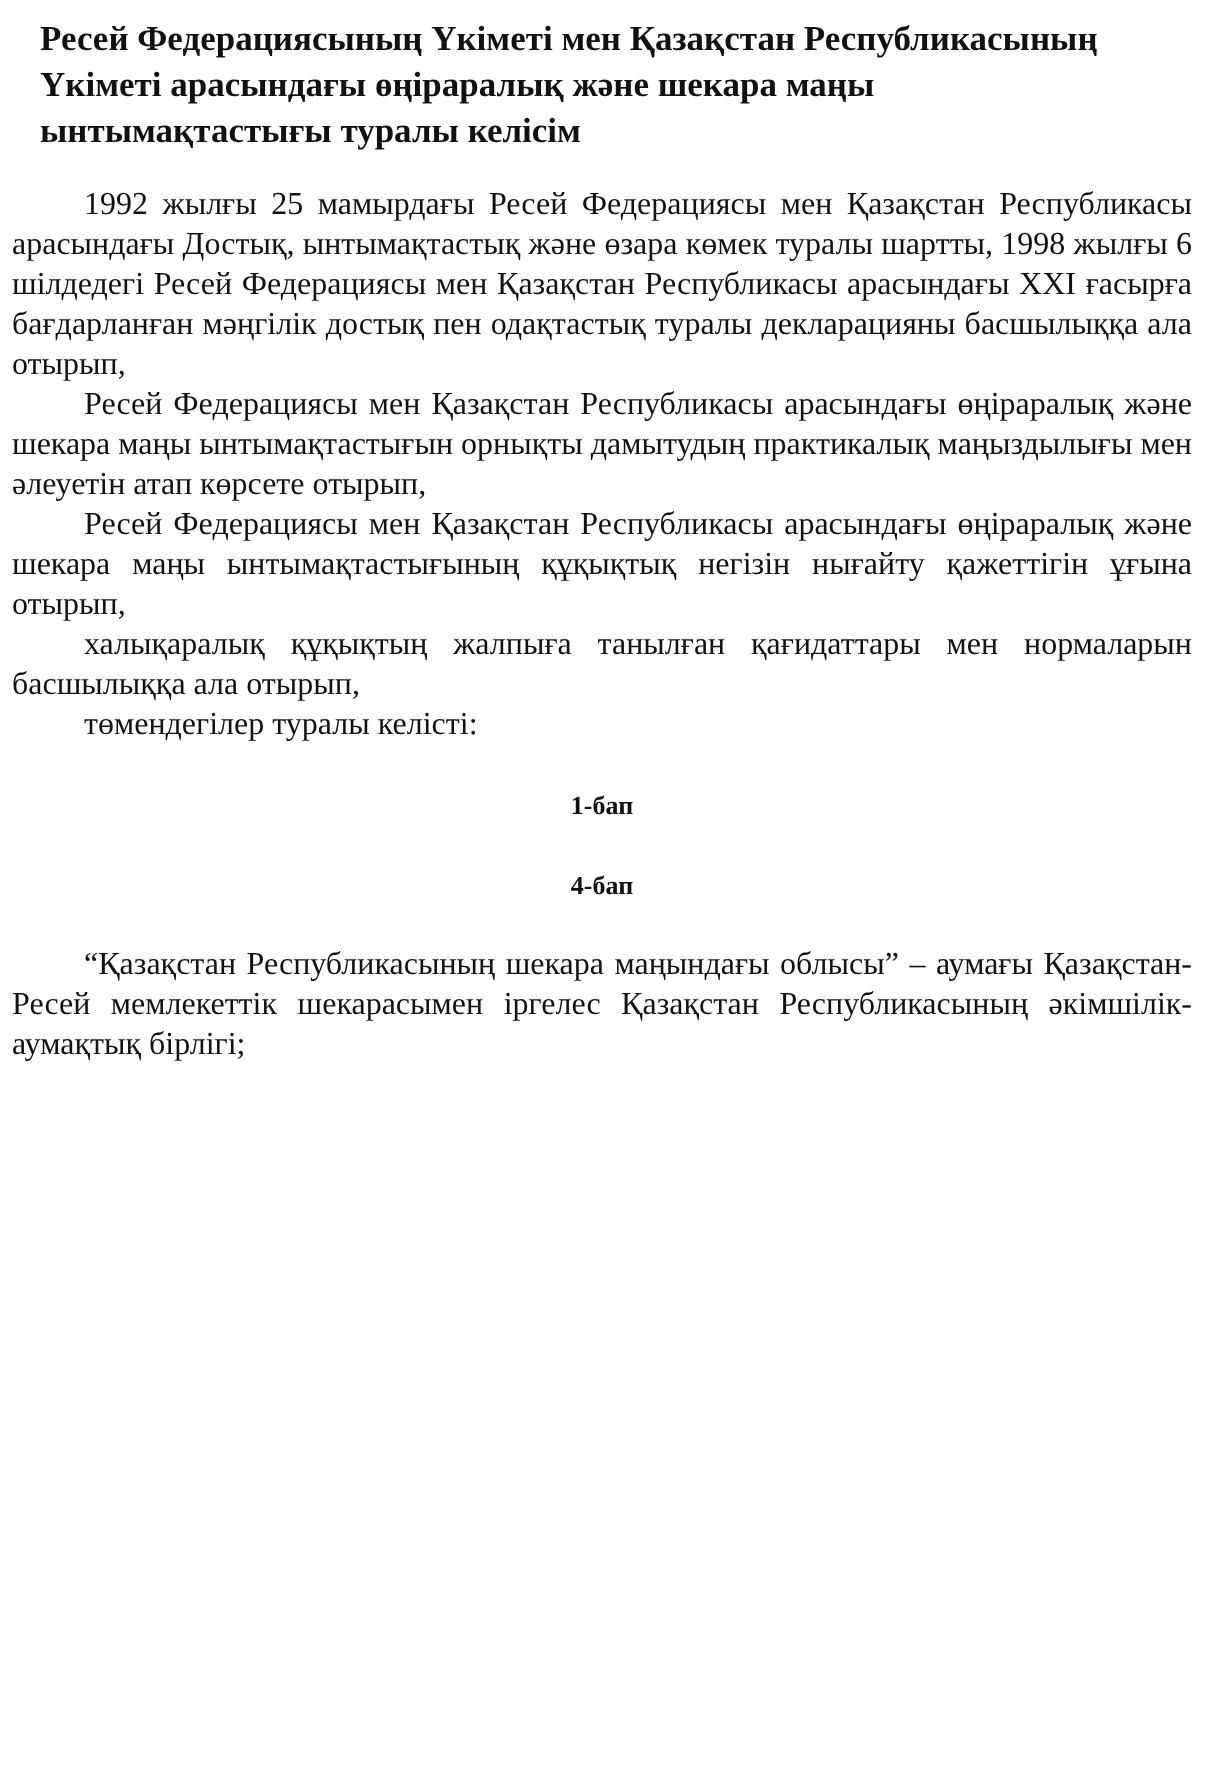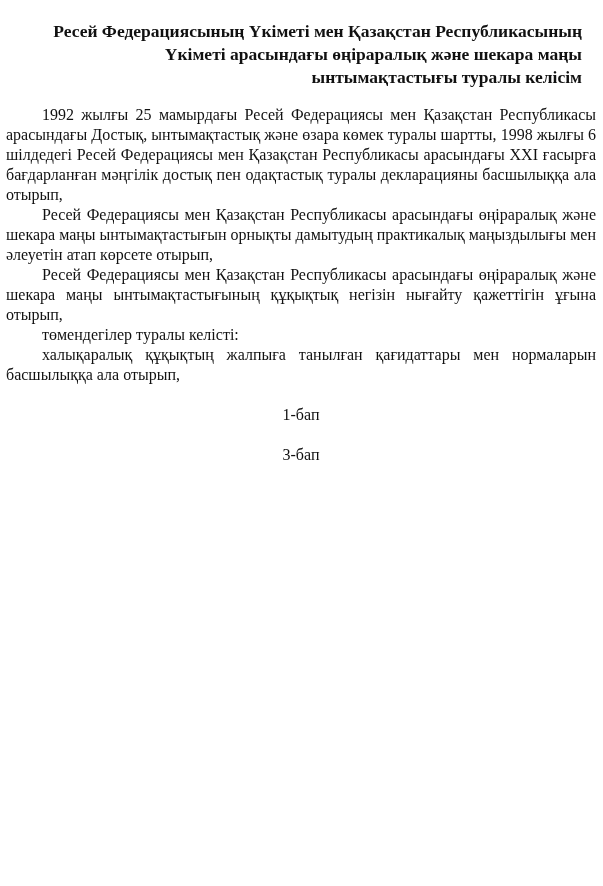--- a/index.html
+++ b/index.html
@@ -22,12 +22,12 @@
     background: #ffffff;
   }
   .doc-title {
-    margin: 12px auto 16px auto;
+    margin: 0 auto 16px auto;
     max-width: 562px;
     font-size: 17.5px;
     line-height: 23px;
     font-weight: bold;
-    text-align: right;
+    text-align: left;
   }
   .doc-body {
     font-size: 16px;

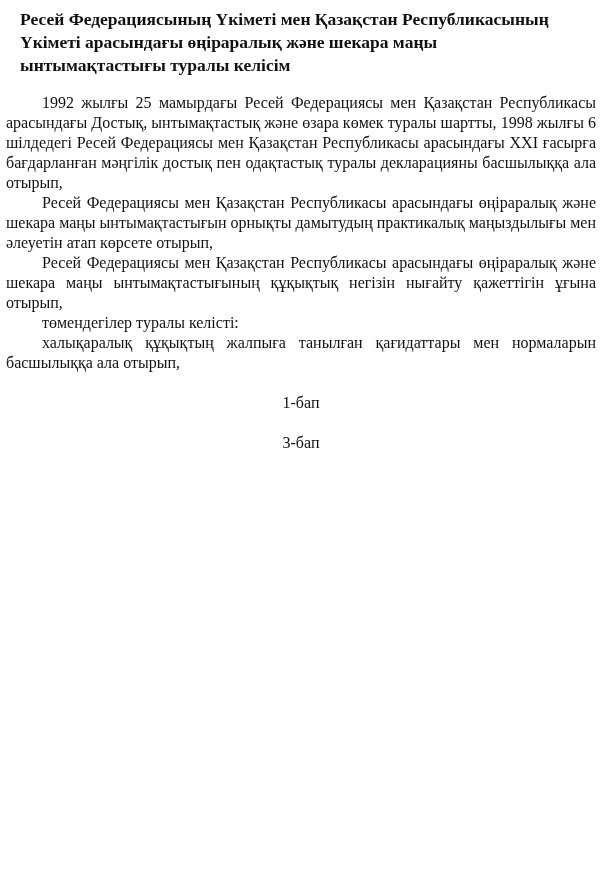--- a/index.html
+++ b/index.html
@@ -58,8 +58,8 @@
       <p class="para">1992 жылғы 25 мамырдағы Ресей Федерациясы мен Қазақстан Республикасы арасындағы Достық, ынтымақтастық және өзара көмек туралы шартты, 1998 жылғы 6 шілдедегі Ресей Федерациясы мен Қазақстан Республикасы арасындағы XXI ғасырға бағдарланған мәңгілік достық пен одақтастық туралы декларацияны басшылыққа ала отырып,</p>
       <p class="para">Ресей Федерациясы мен Қазақстан Республикасы арасындағы өңіраралық және шекара маңы ынтымақтастығын орнықты дамытудың практикалық маңыздылығы мен әлеуетін атап көрсете отырып,</p>
       <p class="para">Ресей Федерациясы мен Қазақстан Республикасы арасындағы өңіраралық және шекара маңы ынтымақтастығының құқықтық негізін нығайту қажеттігін ұғына отырып,</p>
+      <p class="para">халықаралық құқықтың жалпыға танылған қағидаттары мен нормаларын басшылыққа ала отырып,</p>
       <p class="para">төмендегілер туралы келісті:</p>
-      <p class="para">халықаралық құқықтың жалпыға танылған қағидаттары мен нормаларын басшылыққа ала отырып,</p>
       <h2 class="article-heading">1-бап</h2>
       <h2 class="article-heading">3-бап</h2>
     </div>

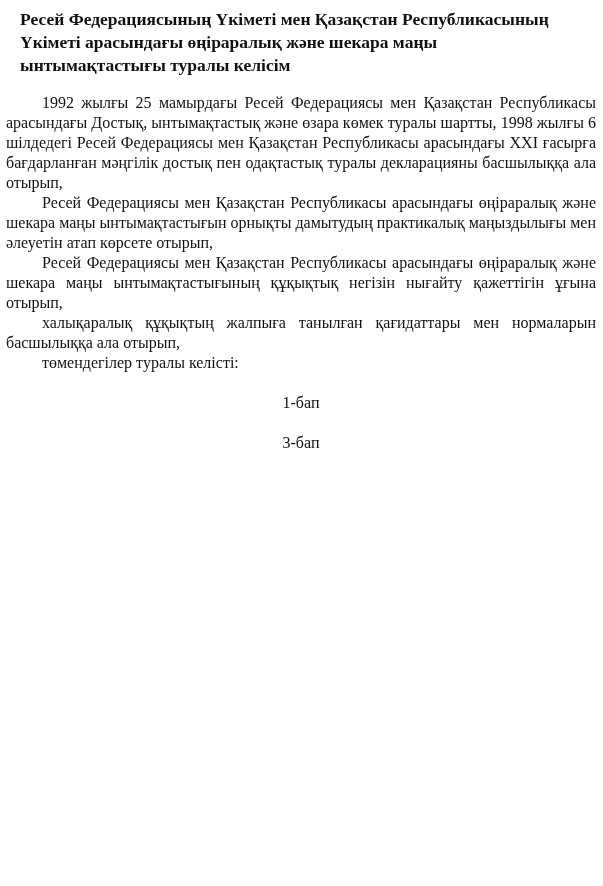--- a/index.html
+++ b/index.html
@@ -42,9 +42,9 @@
   }
   .article-heading {
     margin: 20px 0 20px 0;
-    font-size: 16px;
+    font-size: 13px;
     line-height: 20px;
-    font-weight: normal;
+    font-weight: bold;
     text-align: center;
     text-indent: 0;
   }

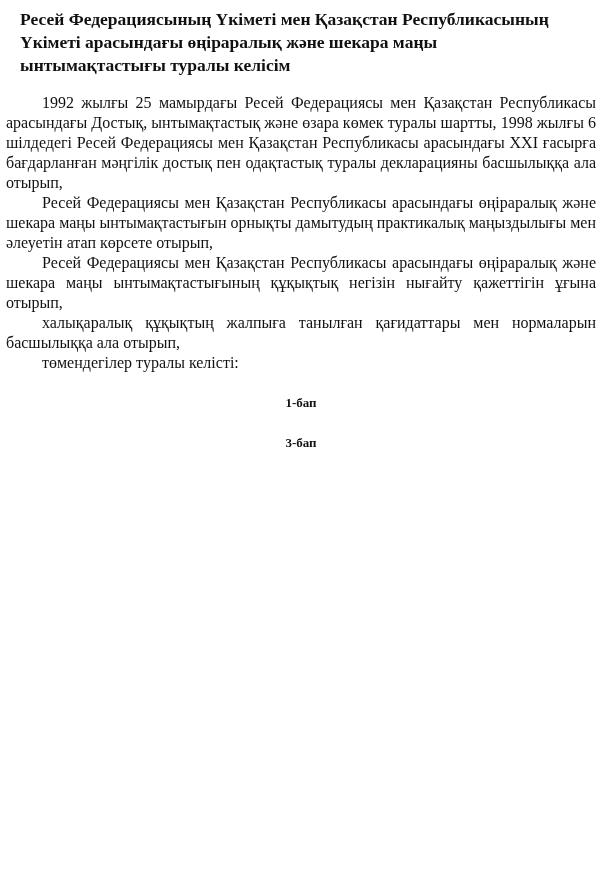--- a/index.html
+++ b/index.html
@@ -61,7 +61,7 @@
       <p class="para">халықаралық құқықтың жалпыға танылған қағидаттары мен нормаларын басшылыққа ала отырып,</p>
       <p class="para">төмендегілер туралы келісті:</p>
       <h2 class="article-heading">1-бап</h2>
-      <h2 class="article-heading">3-бап</h2>
+      <h2 class="article-heading">4-бап</h2>
     </div>
 </div>
 

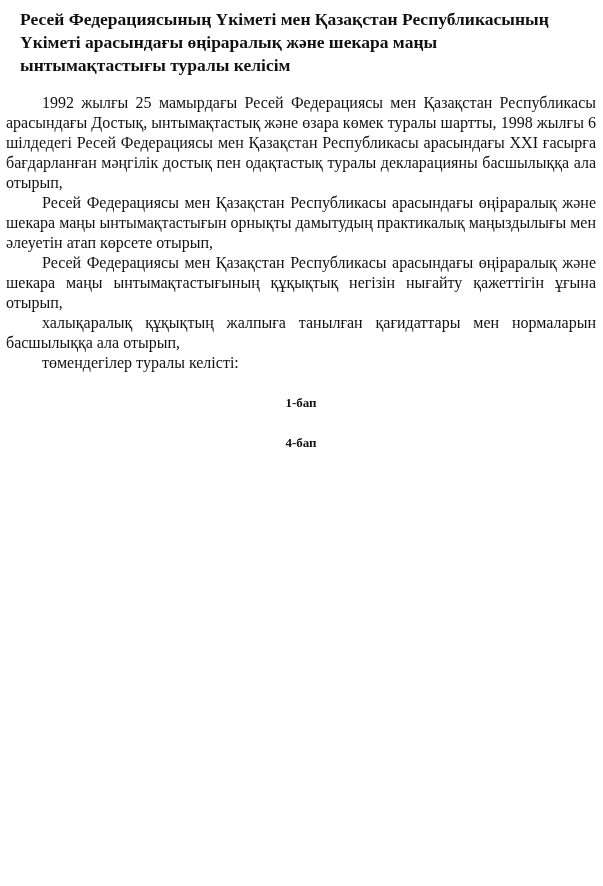--- a/index.html
+++ b/index.html
@@ -62,6 +62,7 @@
       <p class="para">төмендегілер туралы келісті:</p>
       <h2 class="article-heading">1-бап</h2>
       <h2 class="article-heading">4-бап</h2>
+      <p class="para">“Қазақстан Республикасының шекара маңындағы облысы” – аумағы Қазақстан-Ресей мемлекеттік шекарасымен іргелес Қазақстан Республикасының әкімшілік-аумақтық бірлігі;</p>
     </div>
 </div>
 

